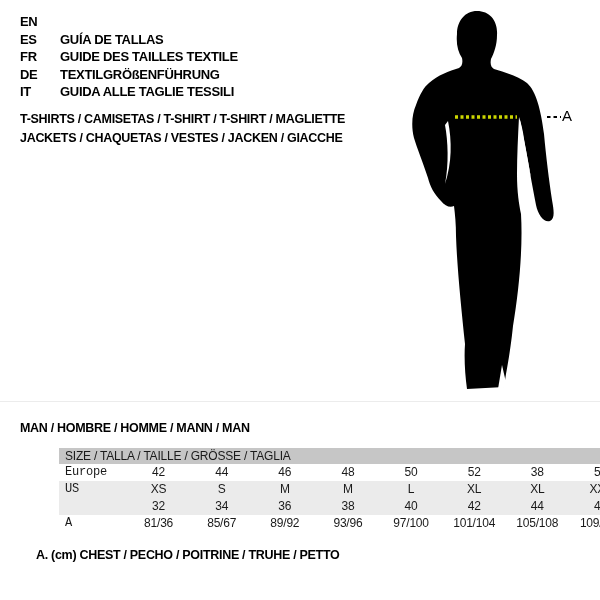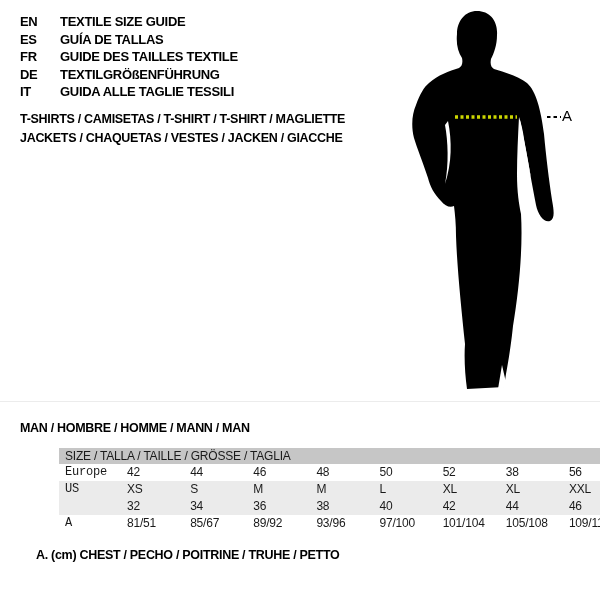--- a/index.html
+++ b/index.html
@@ -45,7 +45,6 @@
   <div class="lang-list">
     <div class="lang-row">
       <span class="code">EN</span>
-      <span class="label">TEXTILE SIZE GUIDE</span>
     </div>
     <div class="lang-row">
       <span class="code">ES</span>

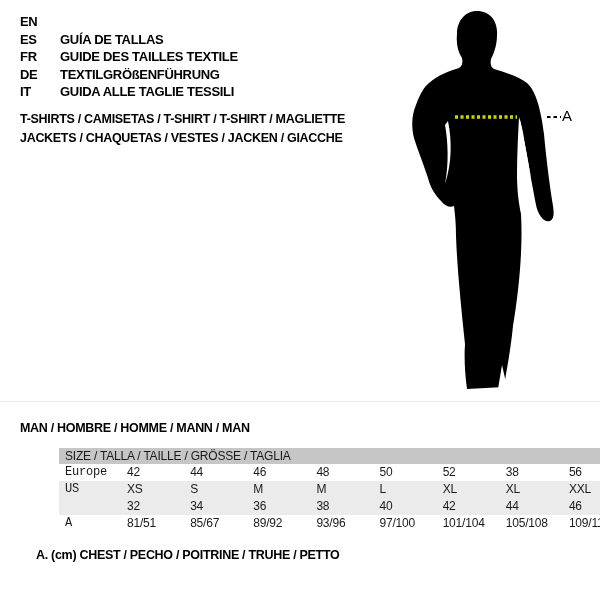--- a/index.html
+++ b/index.html
@@ -32,7 +32,7 @@
   .trow { display:flex; height:17px; line-height:17px; }
   .trow.stripe { background:#ebebeb; }
   .trow .rlabel { width:62px; padding-left:6px;font-family:Liberation Mono, monospace; }
-  .trow .cell { flex:1; text-align:left; }
+  .trow .cell { flex:1; text-align:center; }
   
   .footnote { position:absolute; left:36px; top:548px;
     font-weight:bold; font-size:12.5px; letter-spacing:-0.3px; }

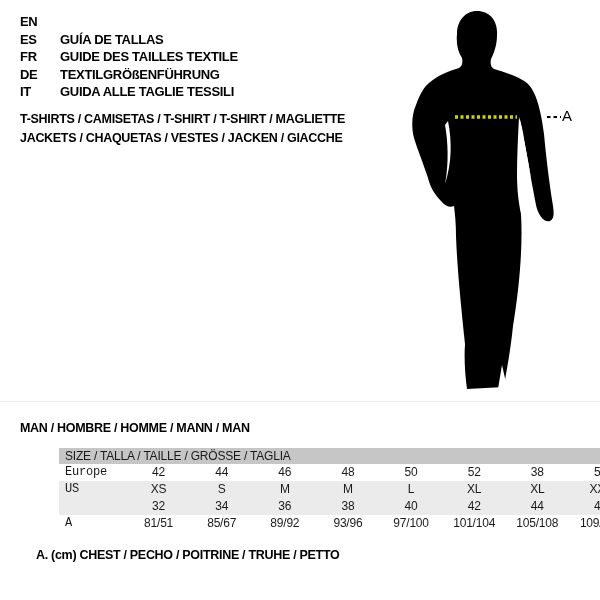--- a/index.html
+++ b/index.html
@@ -135,7 +135,7 @@
 
     <div class="trow">
       <span class="rlabel">A</span>
-      <span class="cell">81/51</span>
+      <span class="cell">81/36</span>
       <span class="cell">85/67</span>
       <span class="cell">89/92</span>
       <span class="cell">93/96</span>

